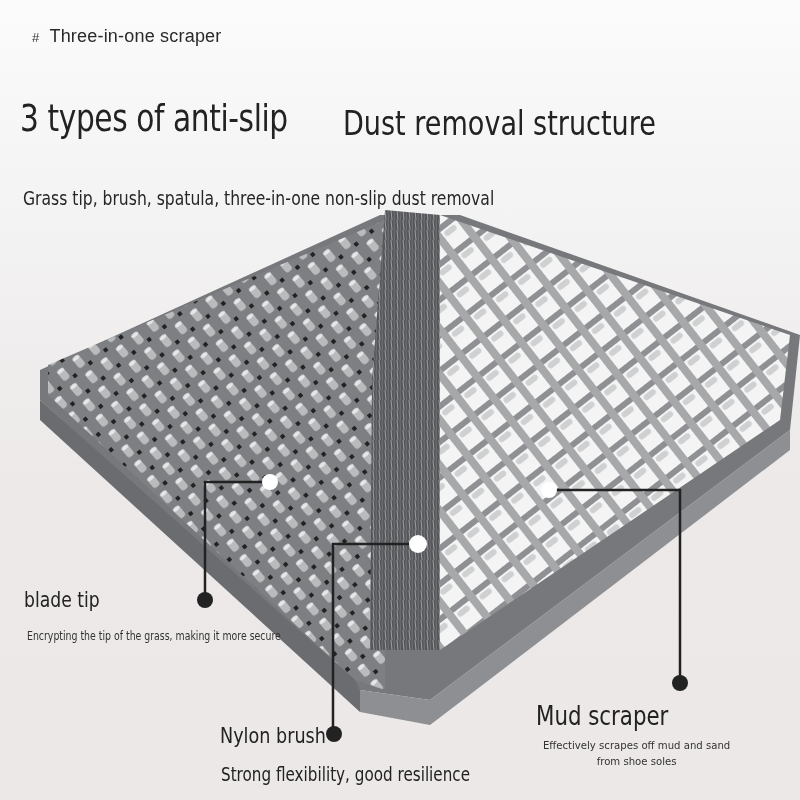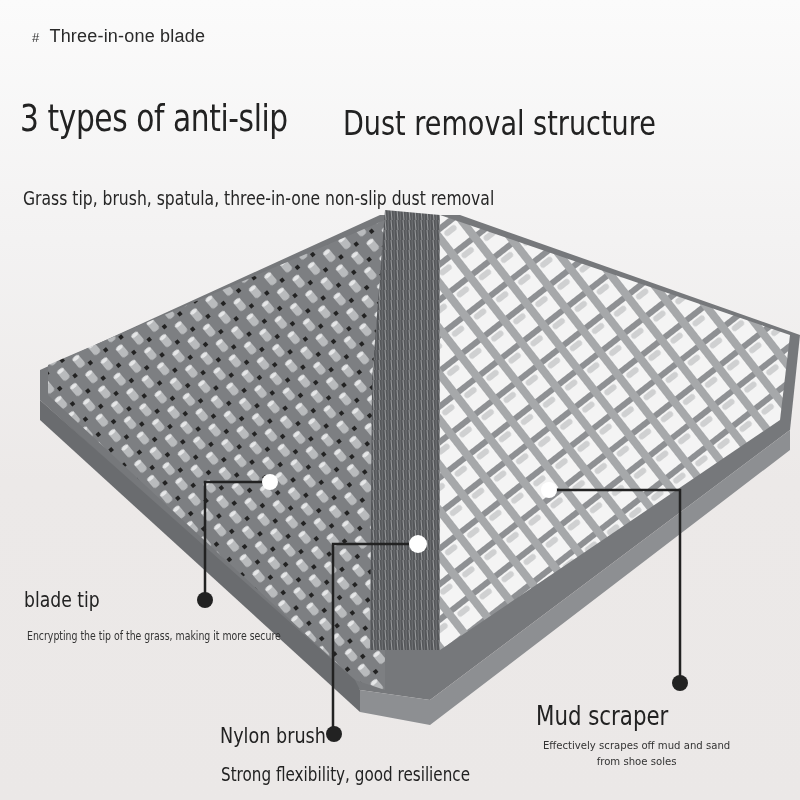--- a/index.html
+++ b/index.html
@@ -25,7 +25,7 @@
 <div class="bg"></div>
 
 <div class="tag">
-  <span class="hash">#</span><span>Three-in-one blade</span>
+  <span class="hash">#</span><span>Three-in-one scraper</span>
 </div>
 
 <div class="title-a">3 types of anti-slip</div>

